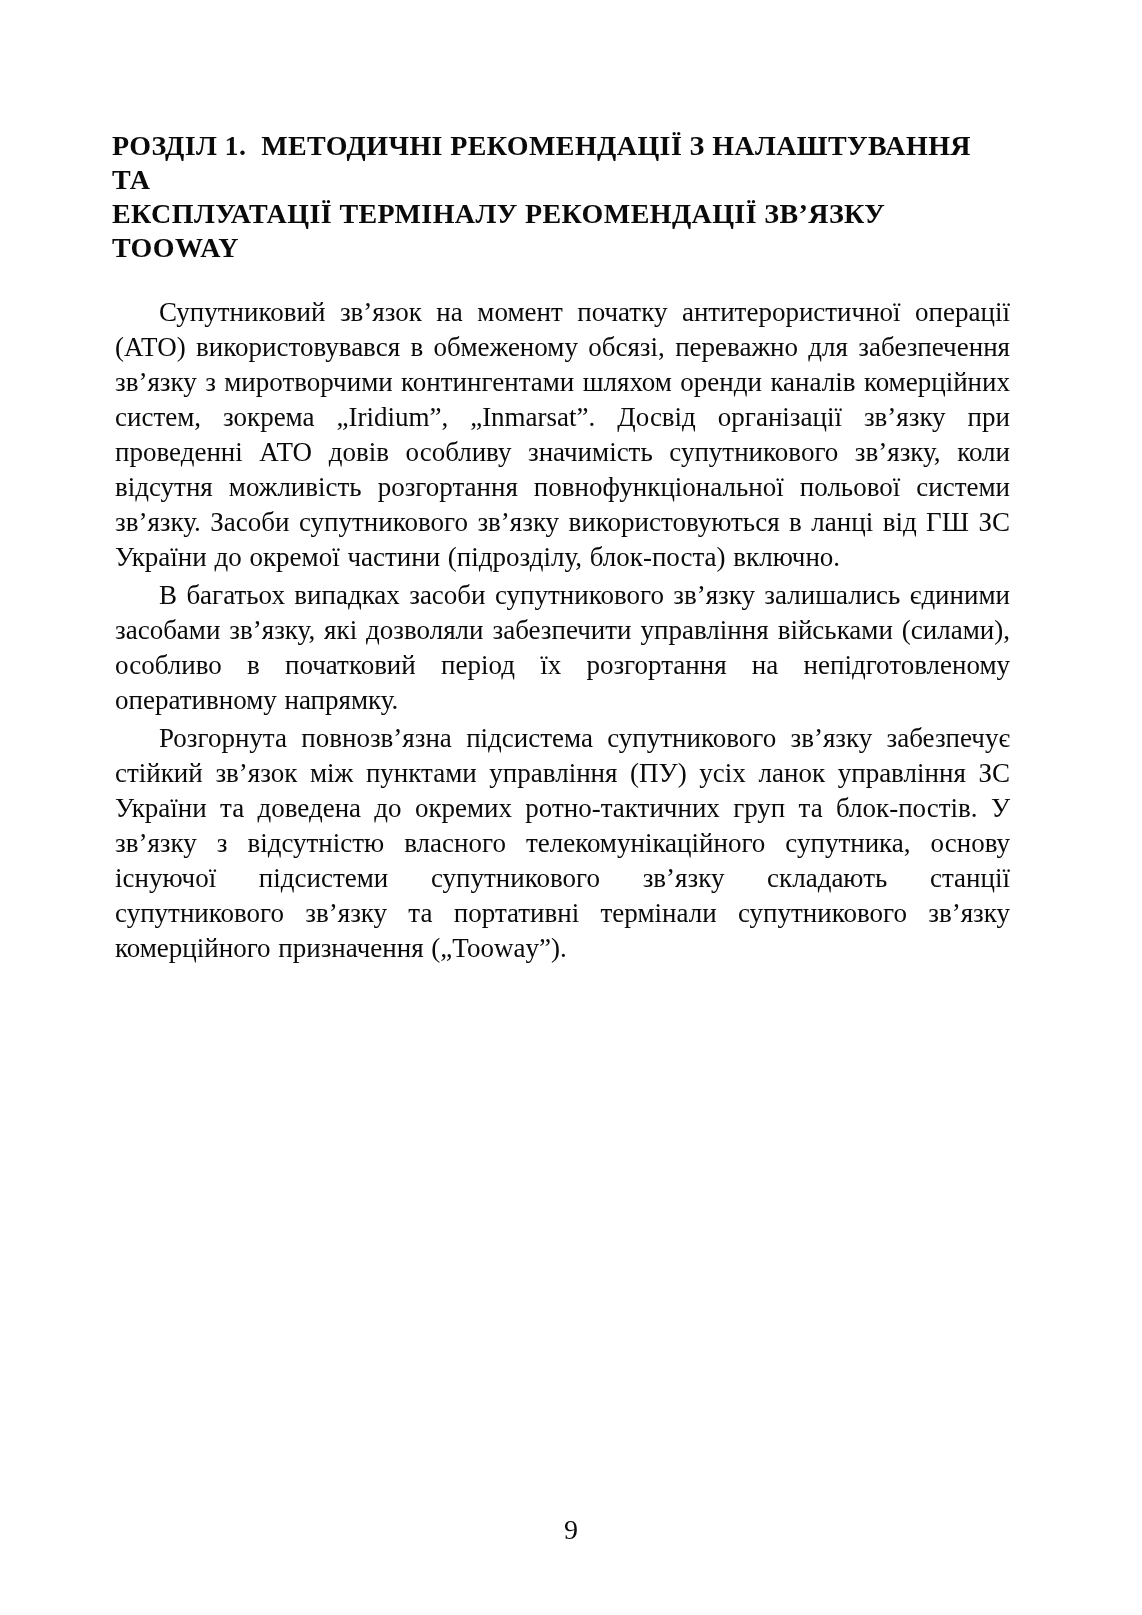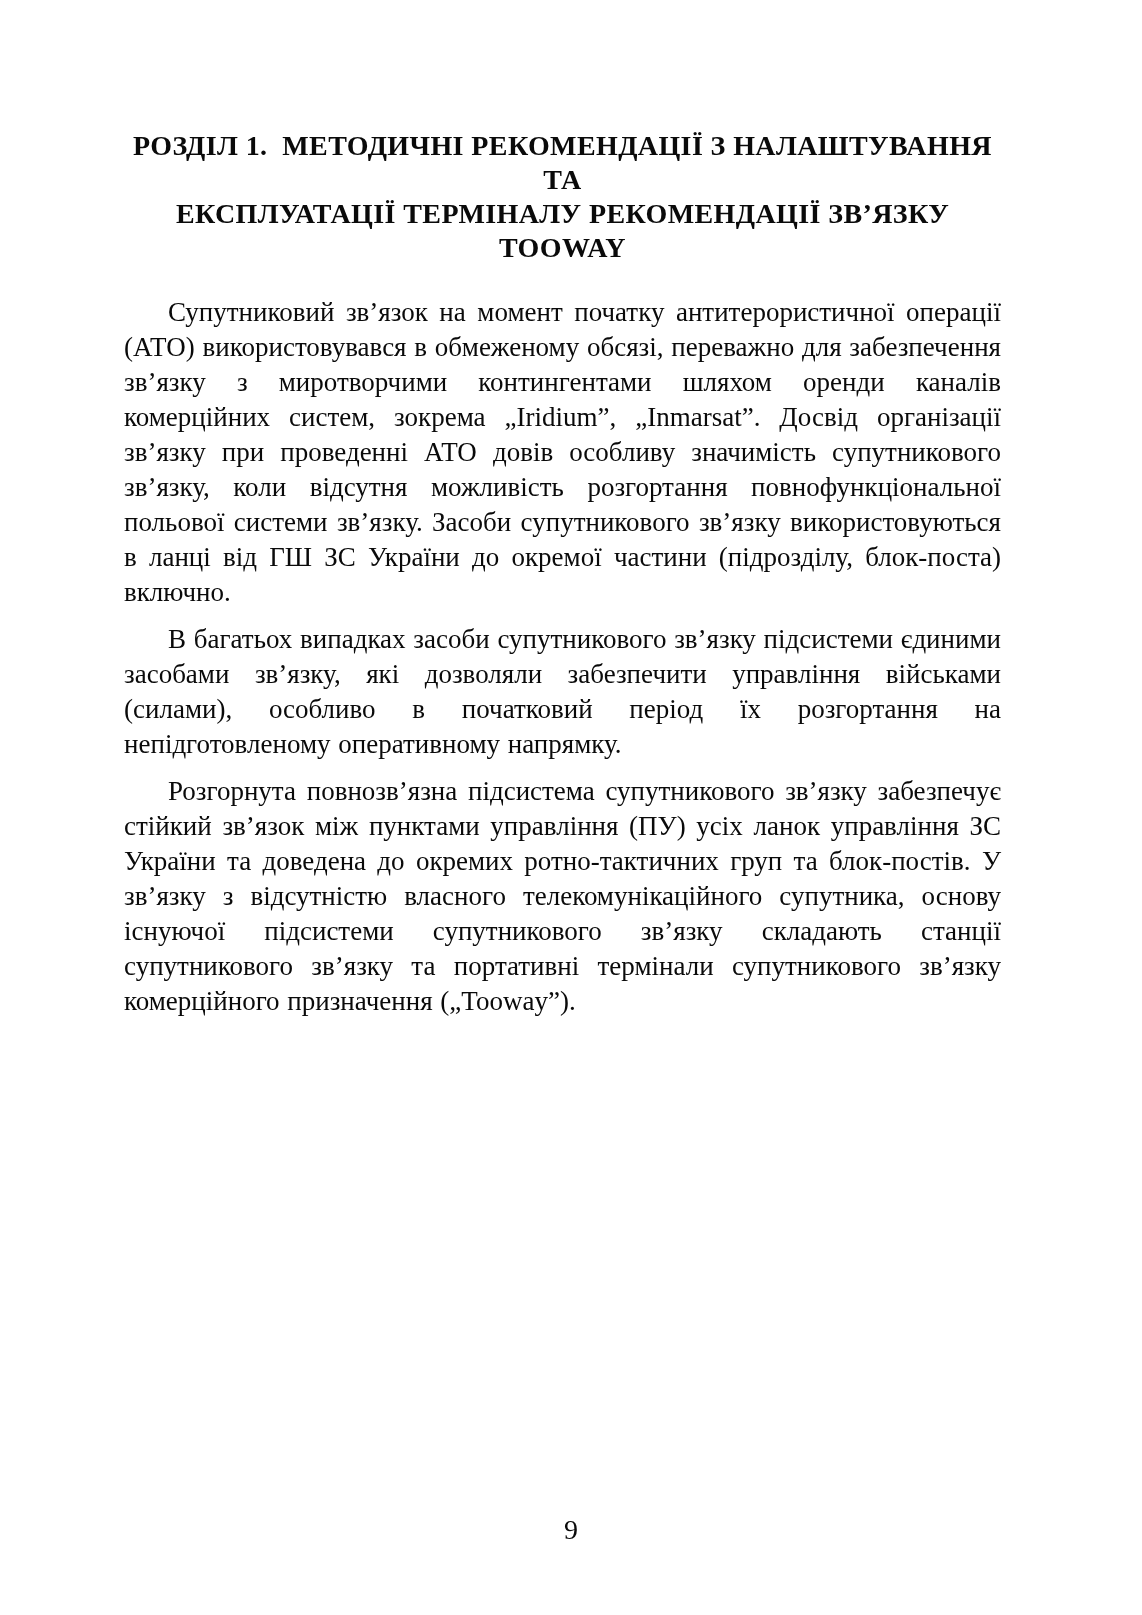--- a/index.html
+++ b/index.html
@@ -27,7 +27,7 @@
     font-size: 28px;
     line-height: 34px;
     font-weight: 700;
-    text-align: center;
+    text-align: left;
     letter-spacing: 0.4px;
   }
   .heading-line {

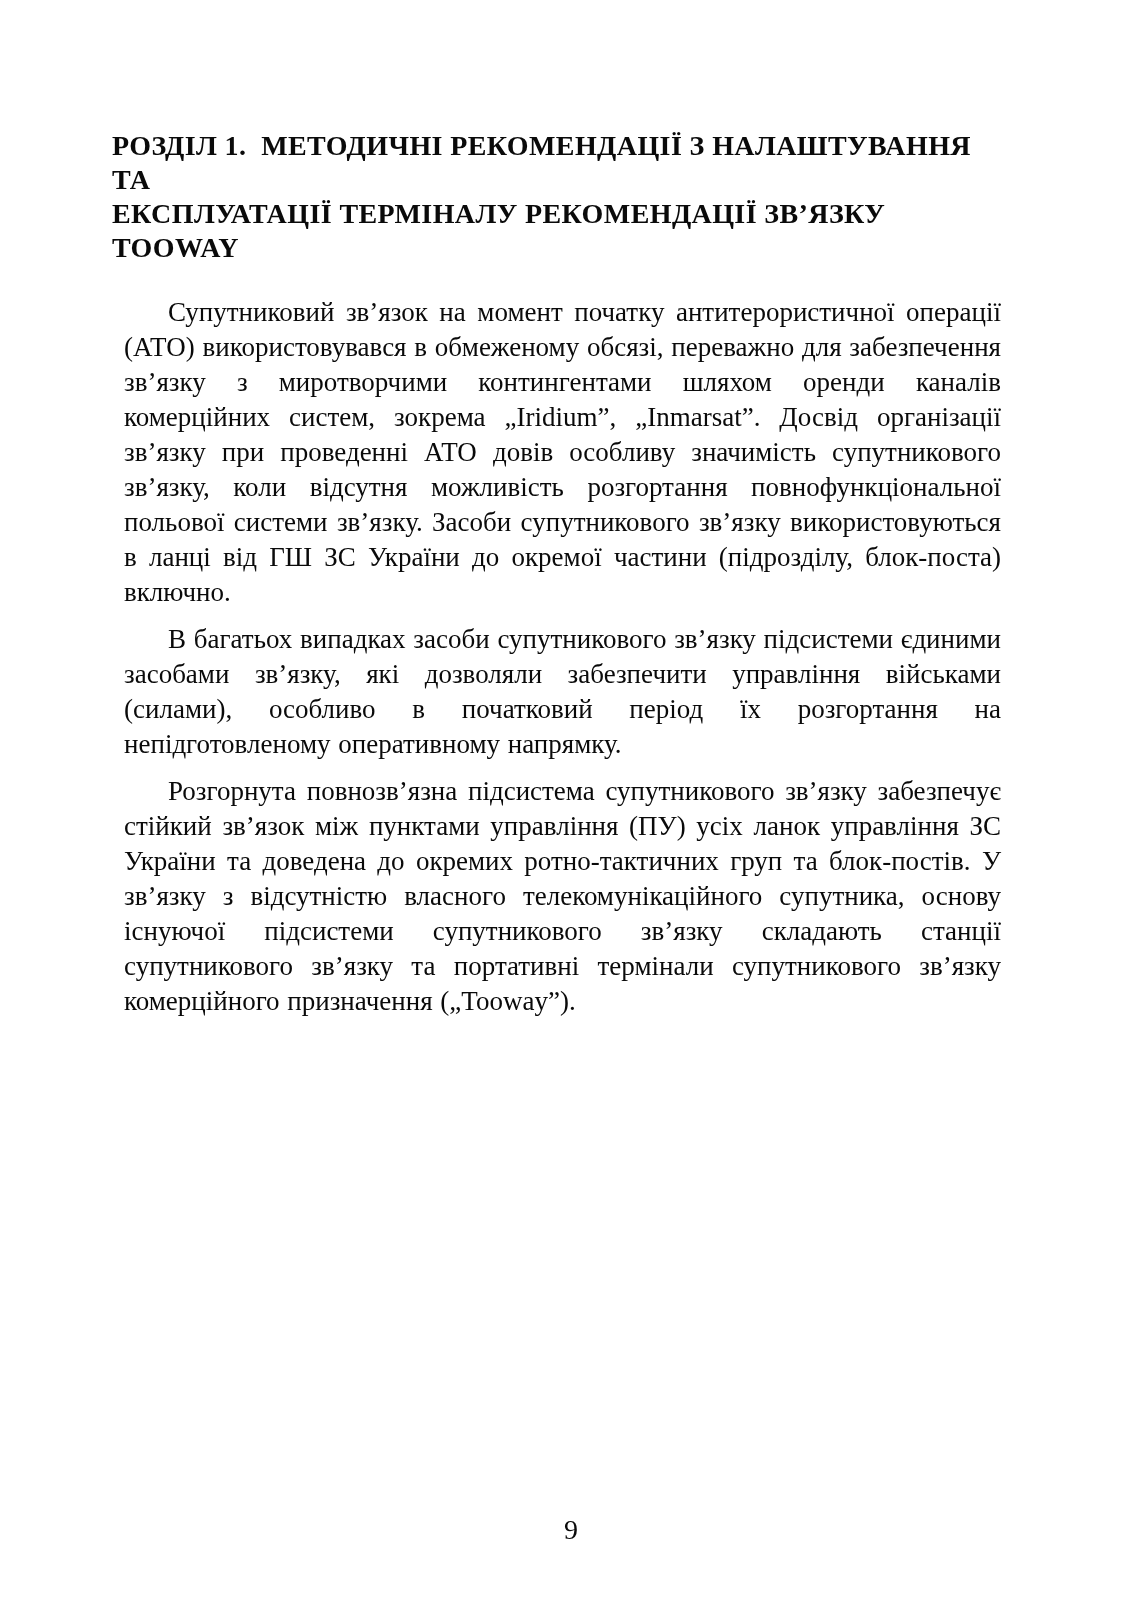--- a/index.html
+++ b/index.html
@@ -34,7 +34,7 @@
     display: block;
   }
   .body-paragraph {
-    margin: 12px;
+    margin: 3px;
     font-size: 27px;
     line-height: 35px;
     text-align: justify;

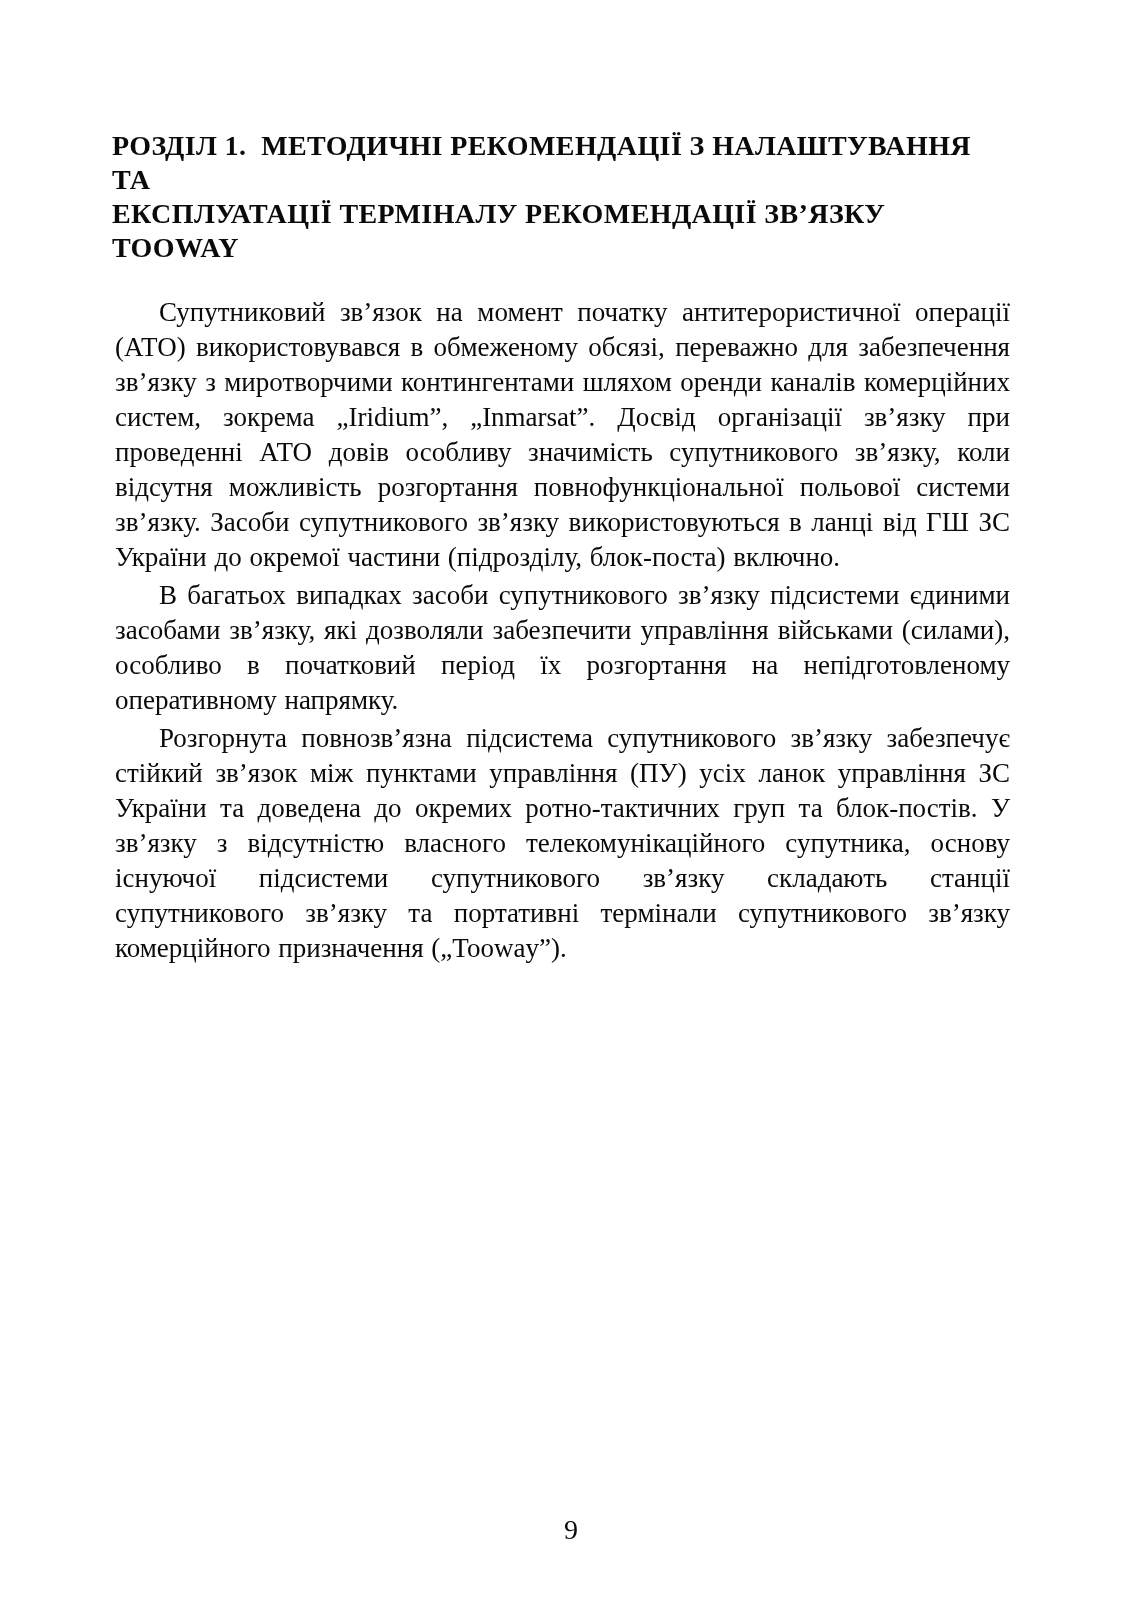--- a/index.html
+++ b/index.html
@@ -62,7 +62,7 @@
       <span class="heading-line">ЕКСПЛУАТАЦІЇ ТЕРМІНАЛУ РЕКОМЕНДАЦІЇ ЗВ’ЯЗКУ TOOWAY</span>
     </h1>
     <p class="body-paragraph">Супутниковий зв’язок на момент початку антитерористичної операції (АТО) використовувався в обмеженому обсязі, переважно для забезпечення зв’язку з миротворчими контингентами шляхом оренди каналів комерційних систем, зокрема „Iridium”, „Inmarsat”. Досвід організації зв’язку при проведенні АТО довів особливу значимість супутникового зв’язку, коли відсутня можливість розгортання повнофункціональної польової системи зв’язку. Засоби супутникового зв’язку використовуються в ланці від ГШ ЗС України до окремої частини (підрозділу, блок-поста) включно.</p>
-    <p class="body-paragraph">В багатьох випадках засоби супутникового зв’язку підсистеми єдиними засобами зв’язку, які дозволяли забезпечити управління військами (силами), особливо в початковий період їх розгортання на непідготовленому оперативному напрямку.</p>
+    <p class="body-paragraph">В багатьох випадках засоби супутникового зв’язку залишались єдиними засобами зв’язку, які дозволяли забезпечити управління військами (силами), особливо в початковий період їх розгортання на непідготовленому оперативному напрямку.</p>
     <p class="body-paragraph">Розгорнута повнозв’язна підсистема супутникового зв’язку забезпечує стійкий зв’язок між пунктами управління (ПУ) усіх ланок управління ЗС України та доведена до окремих ротно-тактичних груп та блок-постів. У зв’язку з відсутністю власного телекомунікаційного супутника, основу існуючої підсистеми супутникового зв’язку складають станції супутникового зв’язку та портативні термінали супутникового зв’язку комерційного призначення („Tooway”).</p>
   </div>
   <div class="page-number">9</div>

